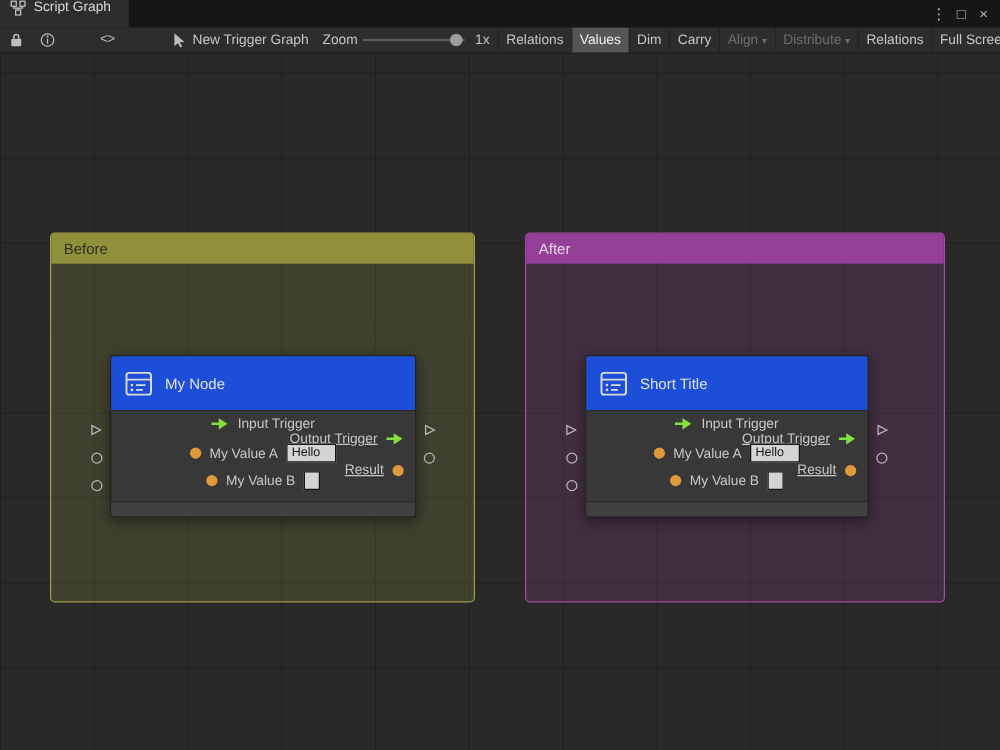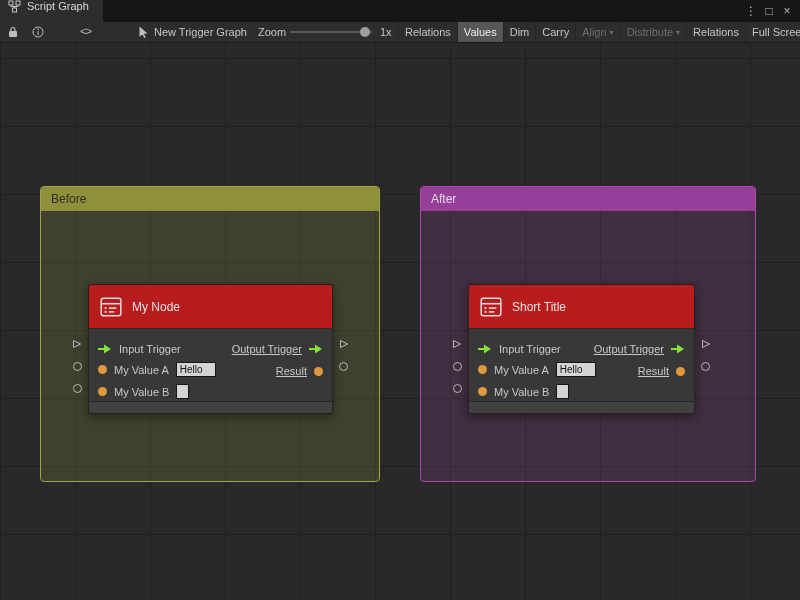--- a/index.html
+++ b/index.html
@@ -43,7 +43,7 @@
 
   
   .node{position:absolute;height:130px;background:#383838;border:1px solid #232323;border-radius:2px;box-shadow:0 3px 10px rgba(0,0,0,0.4);}
-  .node-header{height:44px;background:#b91c1c;border-bottom:1px solid #2a2a2a;display:flex;align-items:center;padding:0 10px;gap:9px;border-radius:2px 2px 0 0;}
+  .node-header{height:44px;background:#1d4ed8;border-bottom:1px solid #2a2a2a;display:flex;align-items:center;padding:0 10px;gap:9px;border-radius:2px 2px 0 0;}
   .node-icon{width:24px;height:24px;color:#dcdcdc;display:flex;}
   .node-title{color:#e2e2e2;font-size:12px;}
   .node-rows{padding:4px 0;}

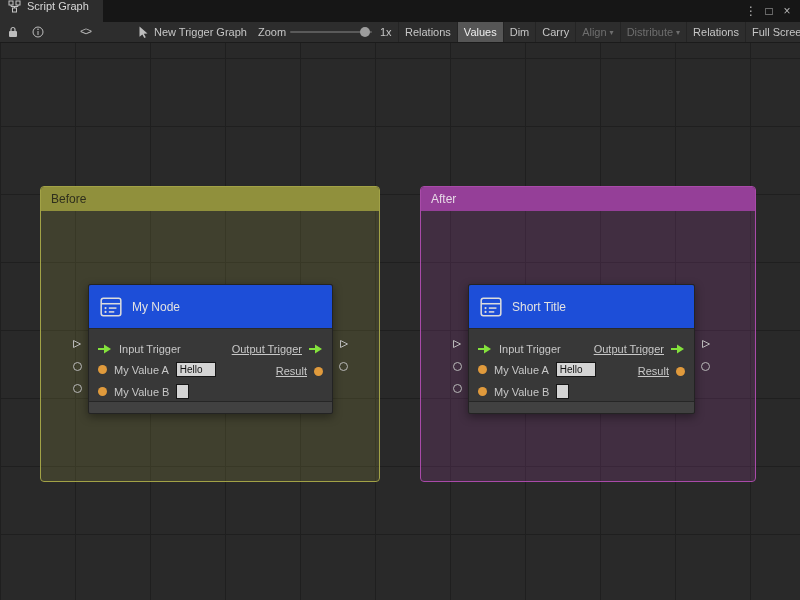--- a/index.html
+++ b/index.html
@@ -47,7 +47,7 @@
   .node-icon{width:24px;height:24px;color:#dcdcdc;display:flex;}
   .node-title{color:#e2e2e2;font-size:12px;}
   .node-rows{padding:4px 0;}
-  .row{height:22px;display:flex;align-items:flex-end;padding:0 9px;color:#c8c8c8;font-size:11px;}
+  .row{height:22px;display:flex;align-items:center;padding:0 9px;color:#c8c8c8;font-size:11px;flex-direction:column;}
   .pleft{display:flex;align-items:center;gap:7px;}
   .pright{margin-left:auto;display:flex;align-items:center;gap:7px;text-decoration:underline;}
   .node-footer{position:absolute;left:0;right:0;bottom:0;height:12px;background:#414141;border-top:1px solid #262626;border-radius:0 0 2px 2px;}

